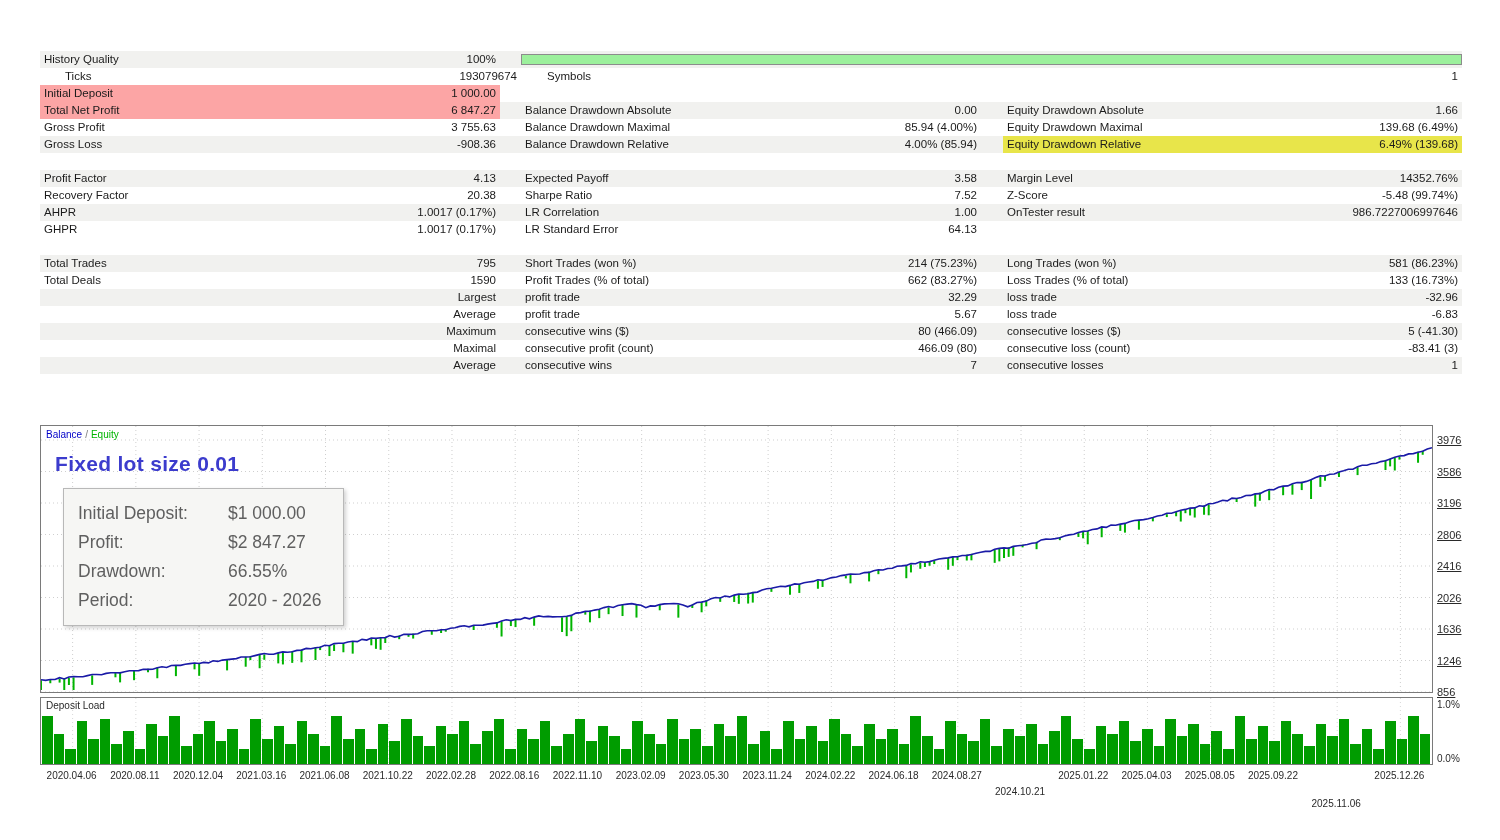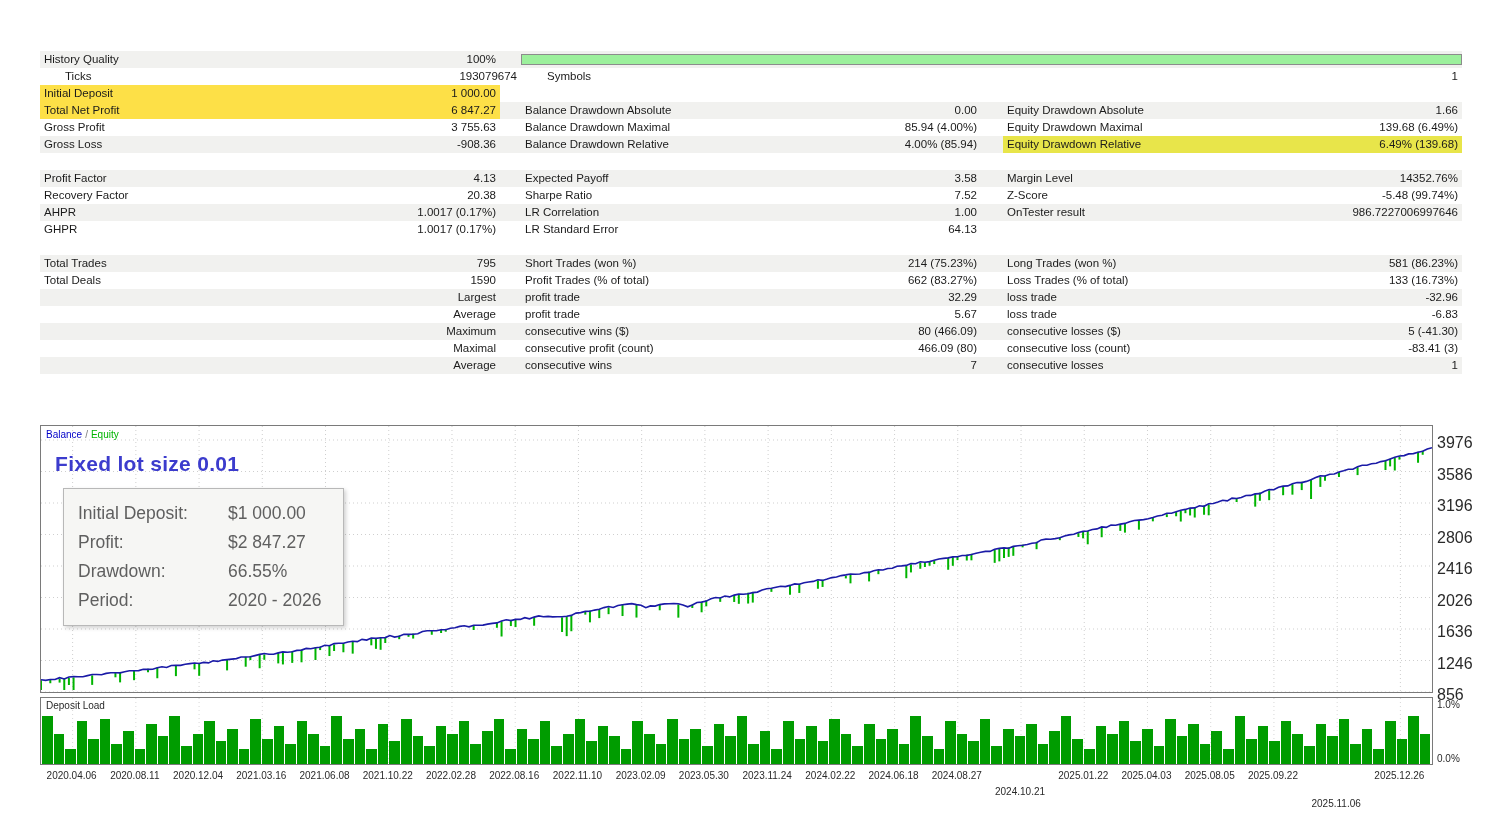--- a/index.html
+++ b/index.html
@@ -13,7 +13,7 @@
   .sp{height:17px;}
   .cell{display:flex;justify-content:space-between;padding:0 4px;box-sizing:border-box;height:17px;}
   .c1{width:460px;} .g1{width:21px;height:17px;} .c2{width:460px;} .g2{width:22px;height:17px;} .c3{flex:1;}
-  .hl-green{background:#fde047;}
+  .hl-green{background:#fca5a5;}
   .hl-yellow{background:#e8e54a;}
   .pbar{flex:1;height:11px;border:1px solid #8c8c8c;background:#fff;box-sizing:border-box;}
   .pbar-fill{height:100%;background:#9cf09c;}

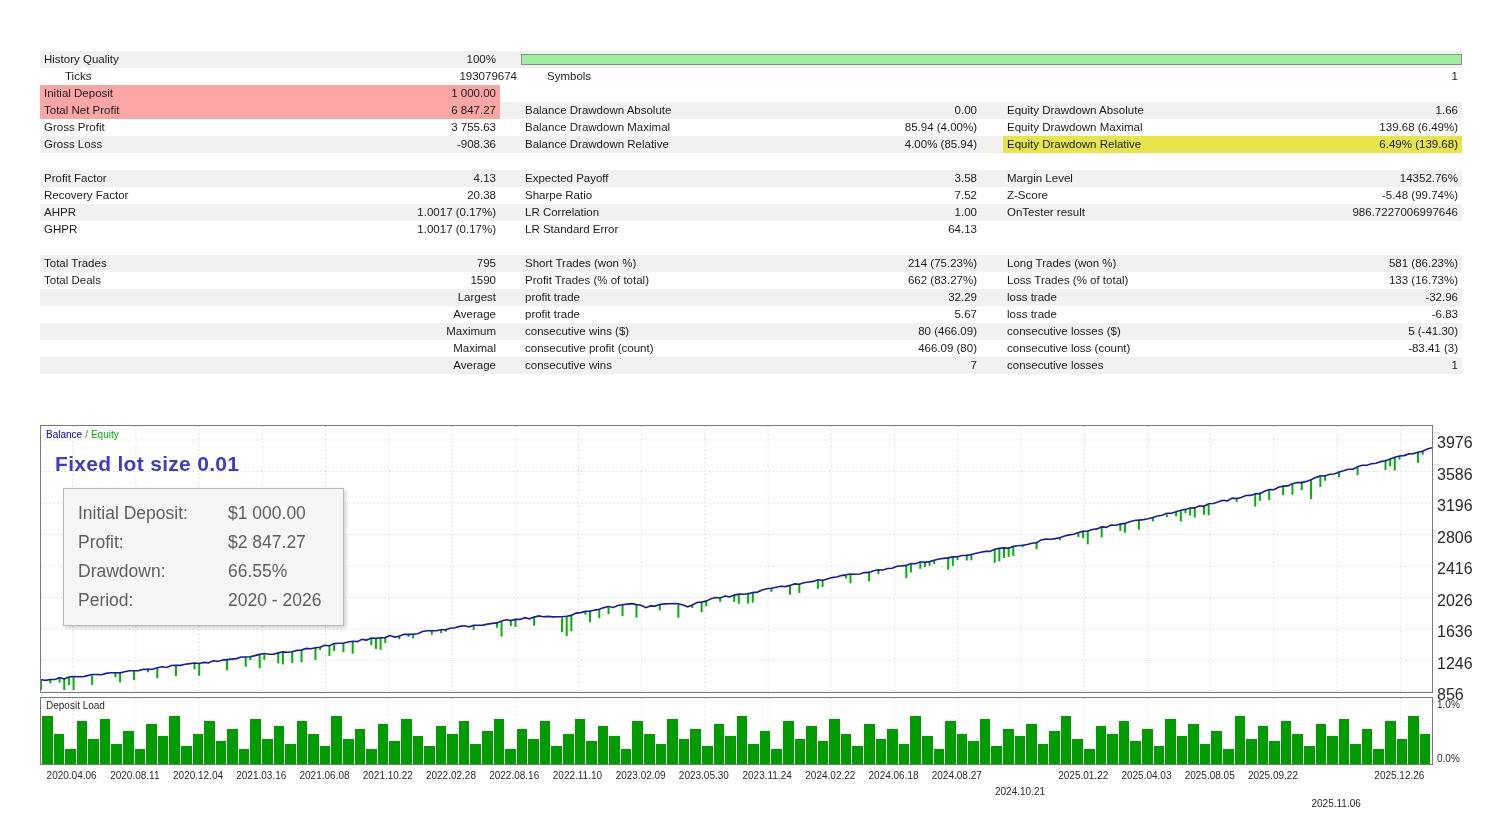--- a/index.html
+++ b/index.html
@@ -29,7 +29,7 @@
            box-shadow:2px 2px 4px rgba(0,0,0,.18);padding:10px 22px 10px 14px;z-index:5;}
   .ib-row{display:flex;font-size:17.5px;color:#5f5f5f;line-height:29px;}
   .ib-l{width:150px;}
-  .ylab{position:absolute;left:1437px;font-size:16px;color:#2a2a2a;}
+  .ylab{position:absolute;left:1437px;font-size:11px;color:#2a2a2a;text-decoration:underline;}
 
   
   .deposit-chart{position:absolute;left:40px;top:697px;width:1391px;height:66px;

